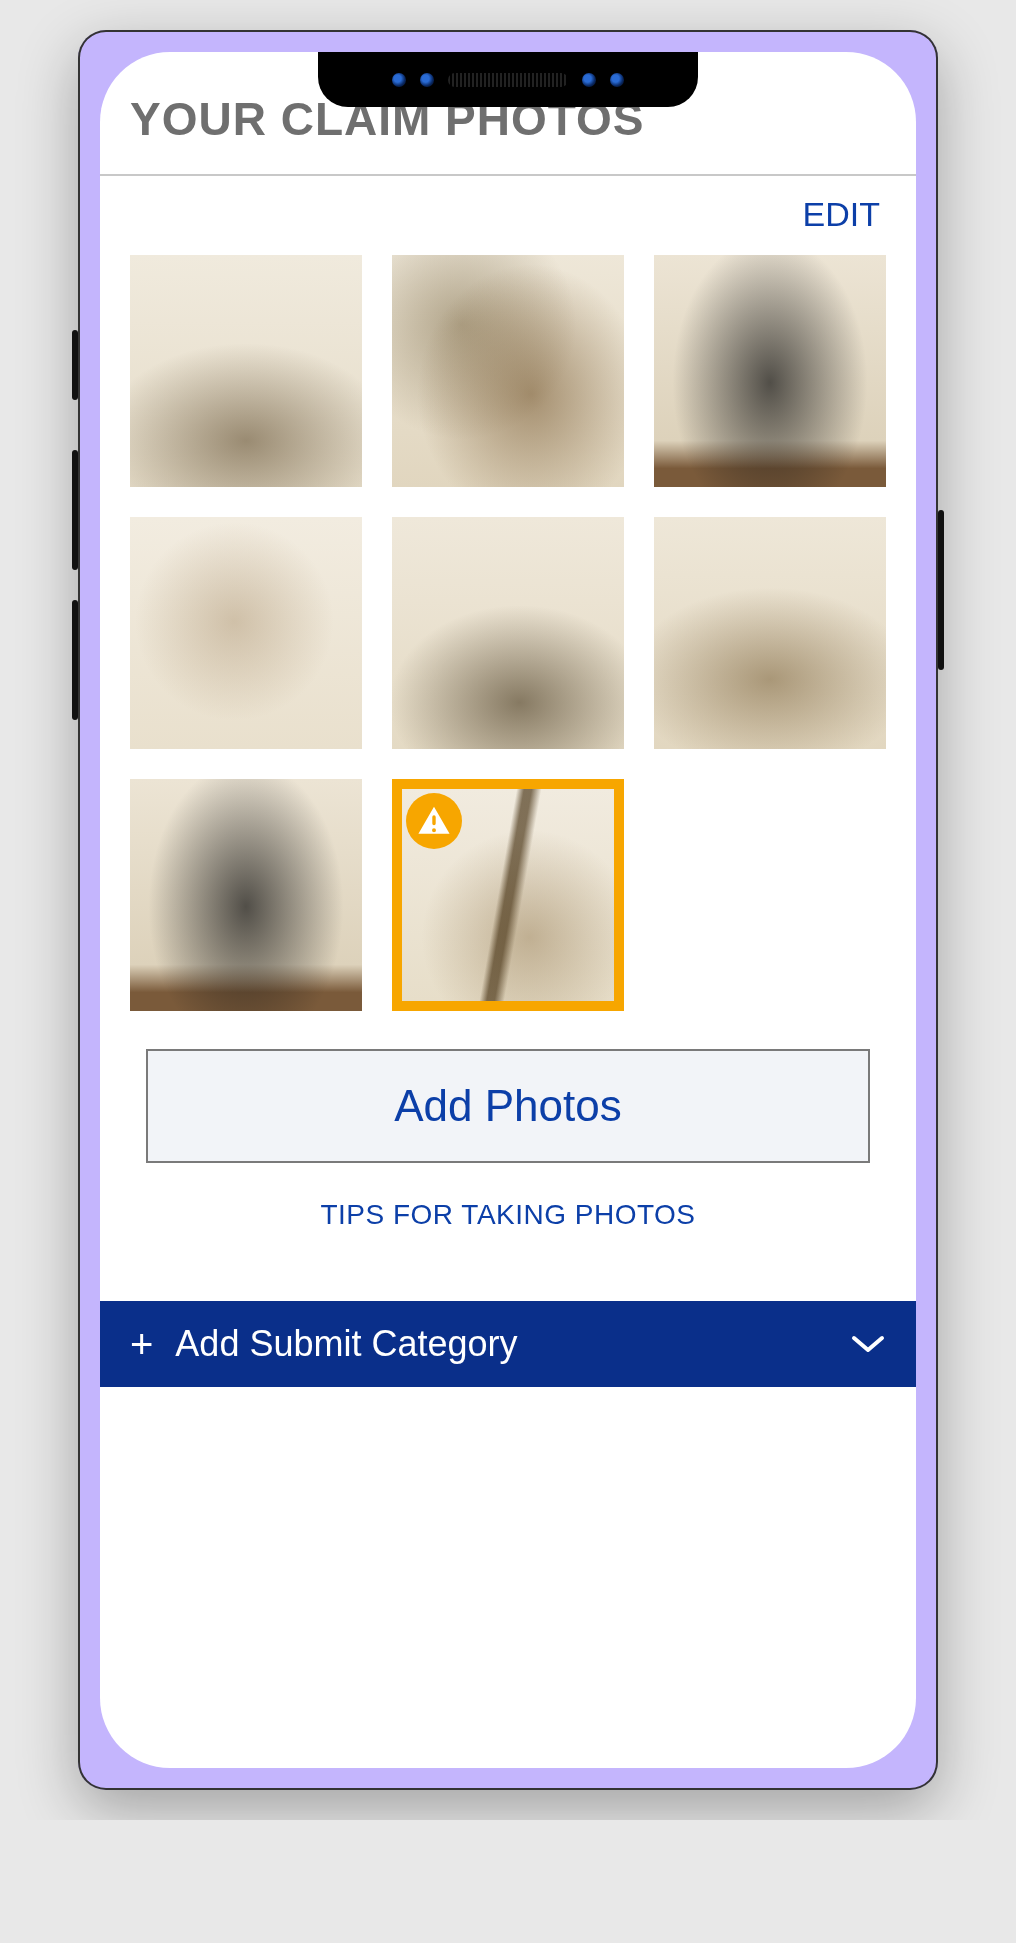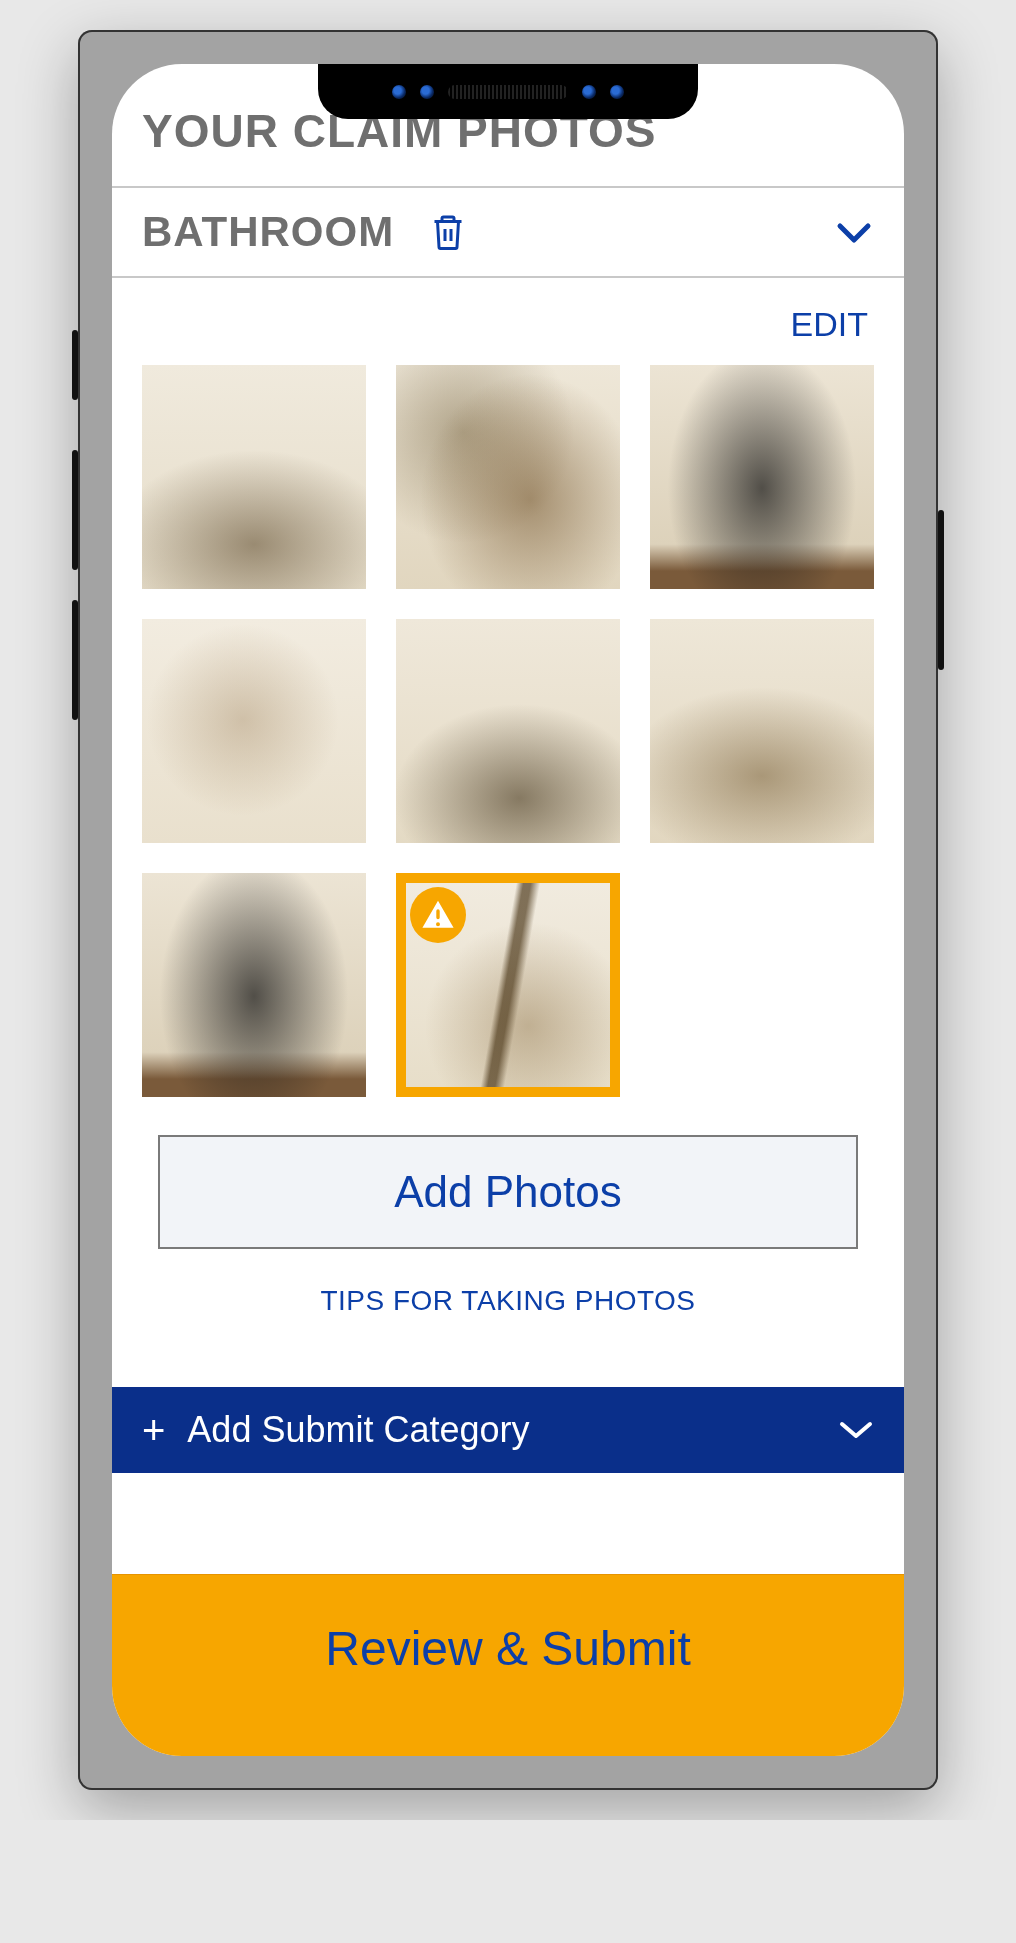--- a/index.html
+++ b/index.html
@@ -24,9 +24,9 @@
   .phone{
     width:860px;
     height:1760px;
-    background:#a3a3a3;
-    border-radius:14px;
-    padding:34px;
+    background:#c4b5fd;
+    border-radius:28px;
+    padding:22px;
     position:relative;
     box-shadow:0 0 0 2px #333 inset, 0 20px 60px rgba(0,0,0,.3);
   }

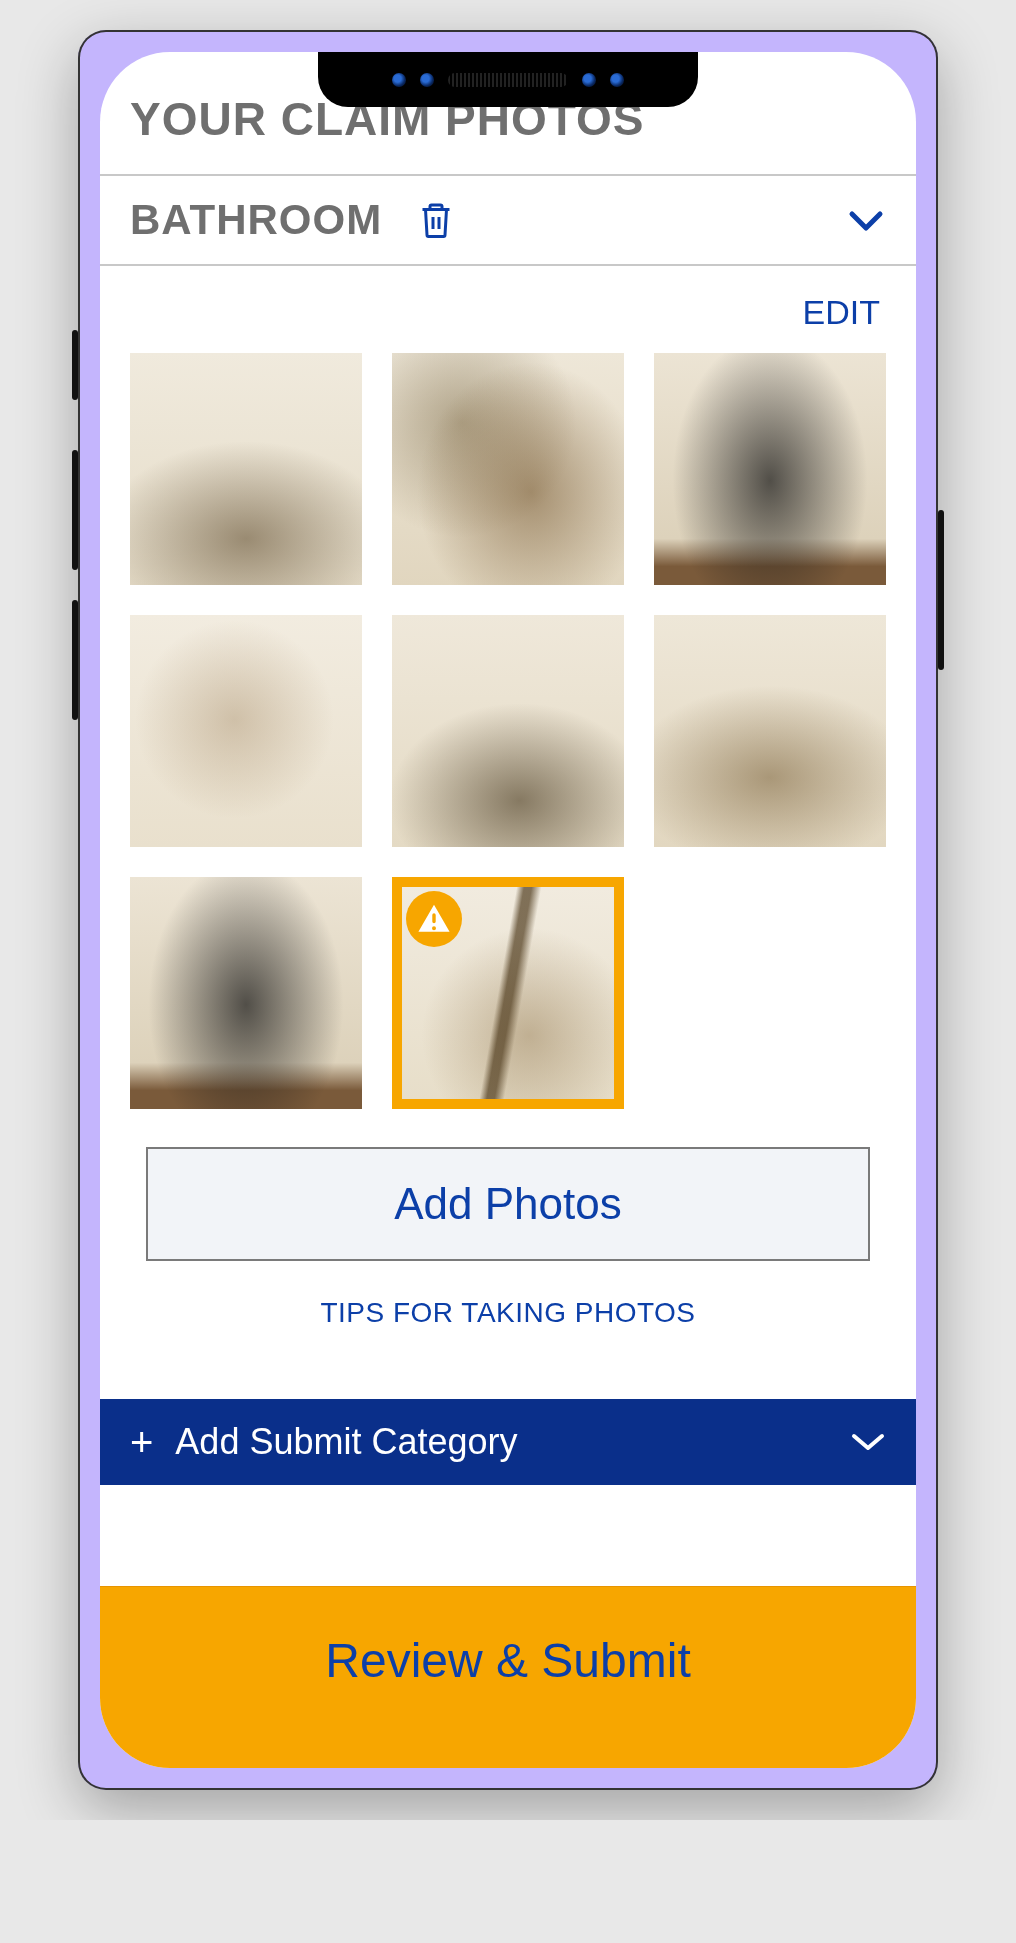--- a/index.html
+++ b/index.html
@@ -220,23 +220,6 @@
 
       <div class="page-title">YOUR CLAIM PHOTOS</div>
 
-      <div class="cat-header">
-        <span class="cat-name">BATHROOM</span>
-        <span class="trash-icon">
-          <svg viewBox="0 0 24 26" fill="none" stroke="currentColor" stroke-width="2">
-            <path d="M3 6h18"></path>
-              <path d="M8 6V4a1 1 0 0 1 1-1h6a1 1 0 0 1 1 1v2"></path>
-            <path d="M5 6l1 17a1 1 0 0 0 1 1h10a1 1 0 0 0 1-1l1-17"></path>
-            <path d="M10 11v8"></path>
-              <path d="M14 11v8"></path>
-          </svg>
-        </span>
-        <span class="chevron">
-          <svg viewBox="0 0 40 28" fill="none" stroke="currentColor" stroke-width="5" stroke-linecap="round" stroke-linejoin="round">
-            <polyline points="6,8 20,22 34,8"></polyline>
-          </svg>
-        </span>
-      </div>
 
       <div class="edit-row">
         <button class="edit-btn">EDIT</button>

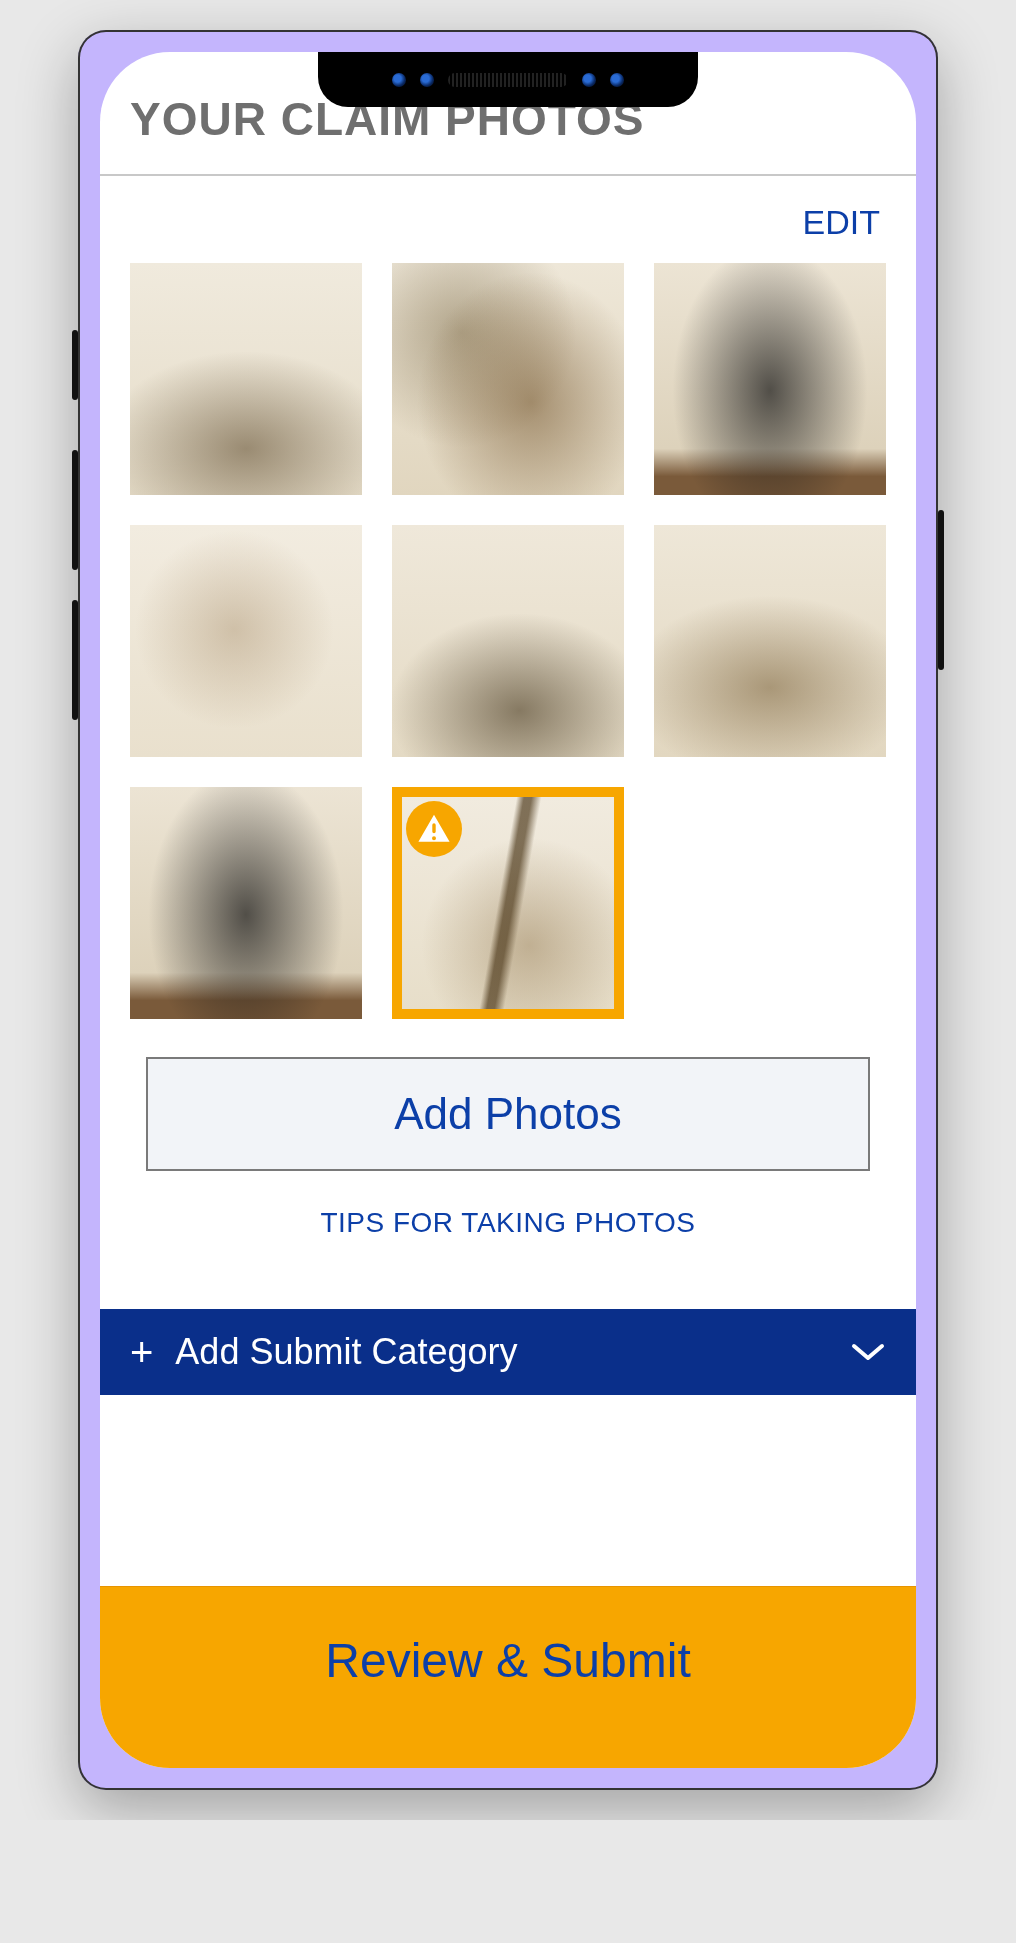--- a/index.html
+++ b/index.html
@@ -95,7 +95,6 @@
   .edit-row{
     display:flex;justify-content:flex-end;
     padding:18px 30px 10px;
-    margin-top:8px;
   }
   .edit-btn{
     color:var(--brand-blue);font-size:34px;font-weight:500;background:none;border:0;cursor:pointer;

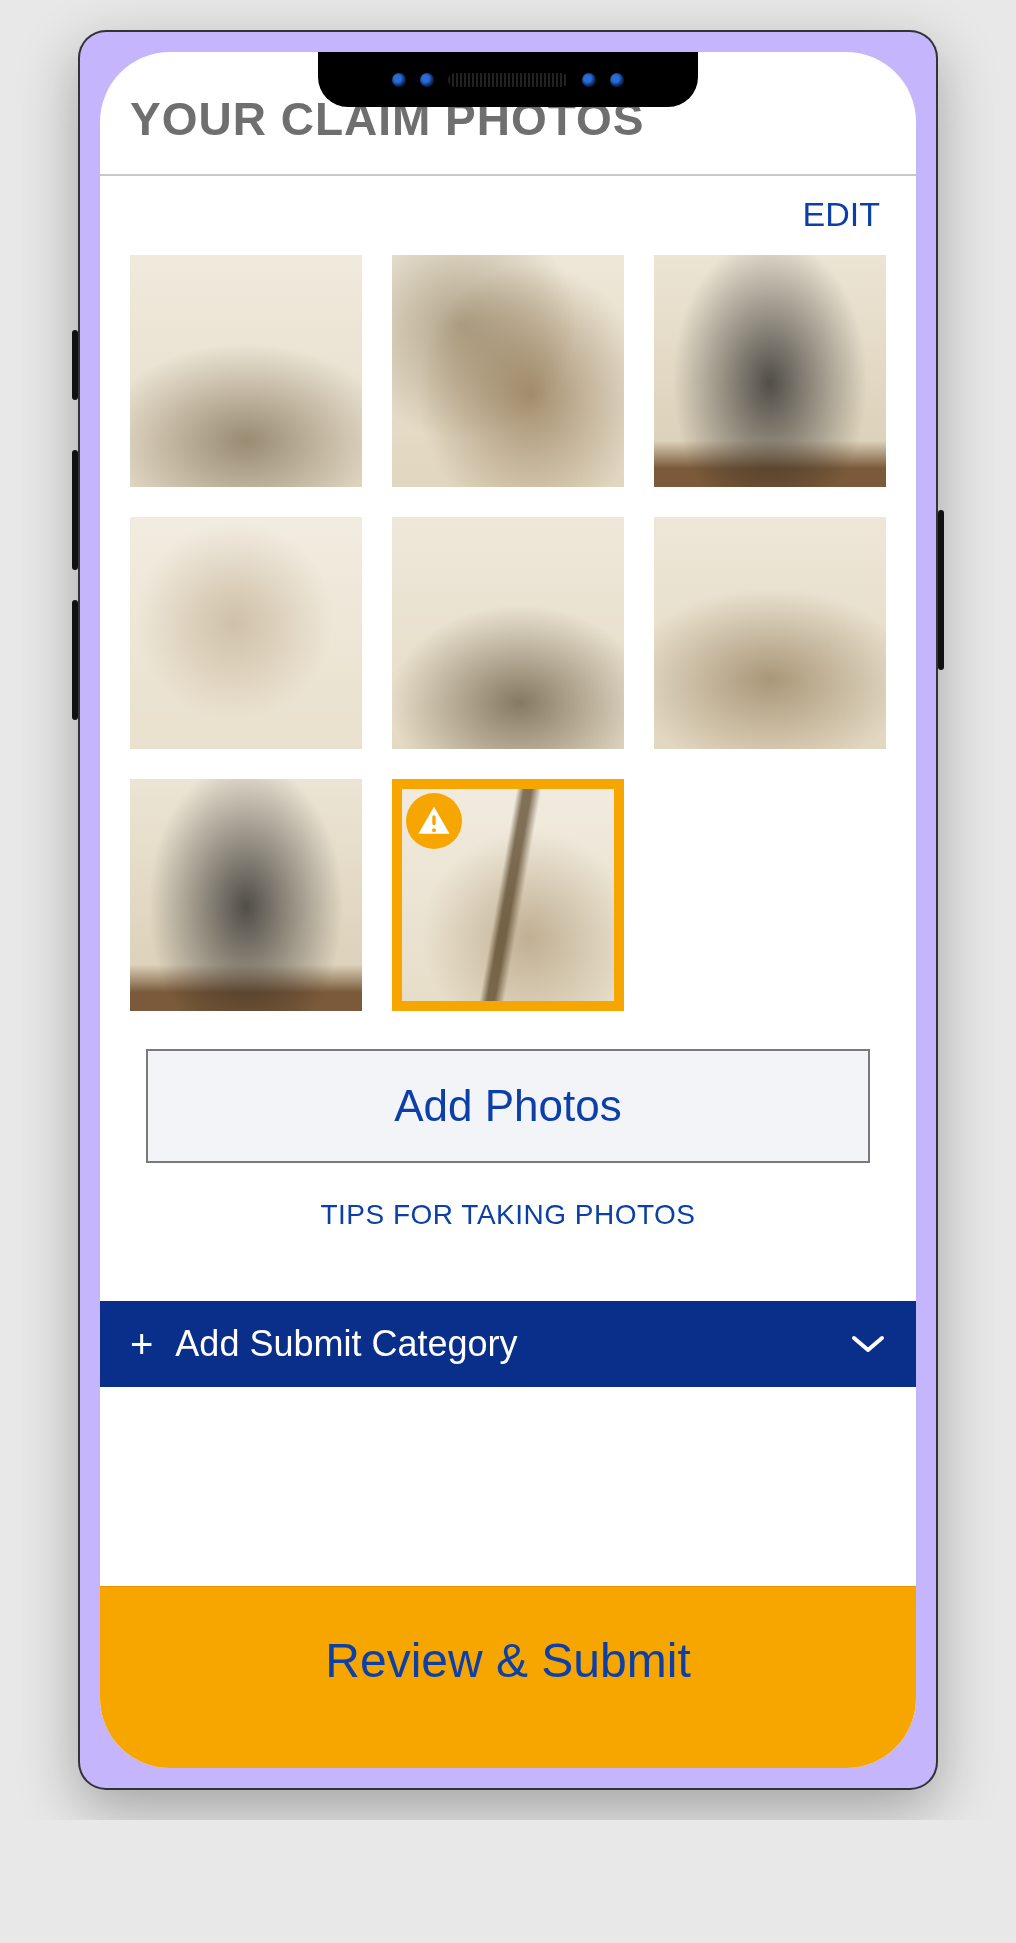--- a/index.html
+++ b/index.html
@@ -276,7 +276,6 @@
 
       <div class="spacer"></div>
 
-      <div class="submit">Review &amp; Submit</div>
 
     </div>
   </div>

